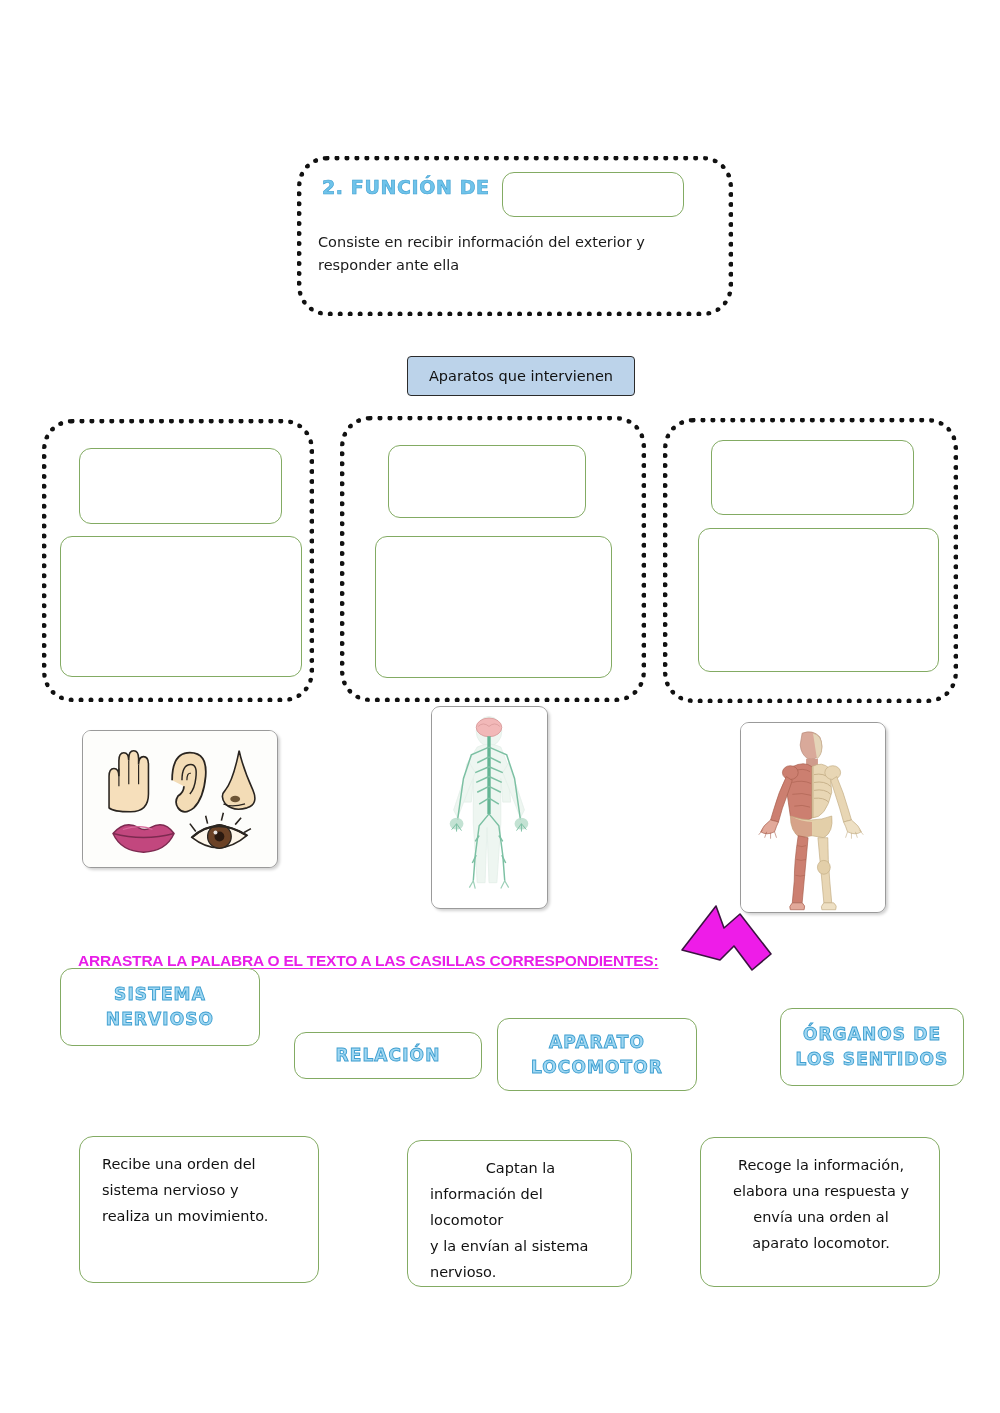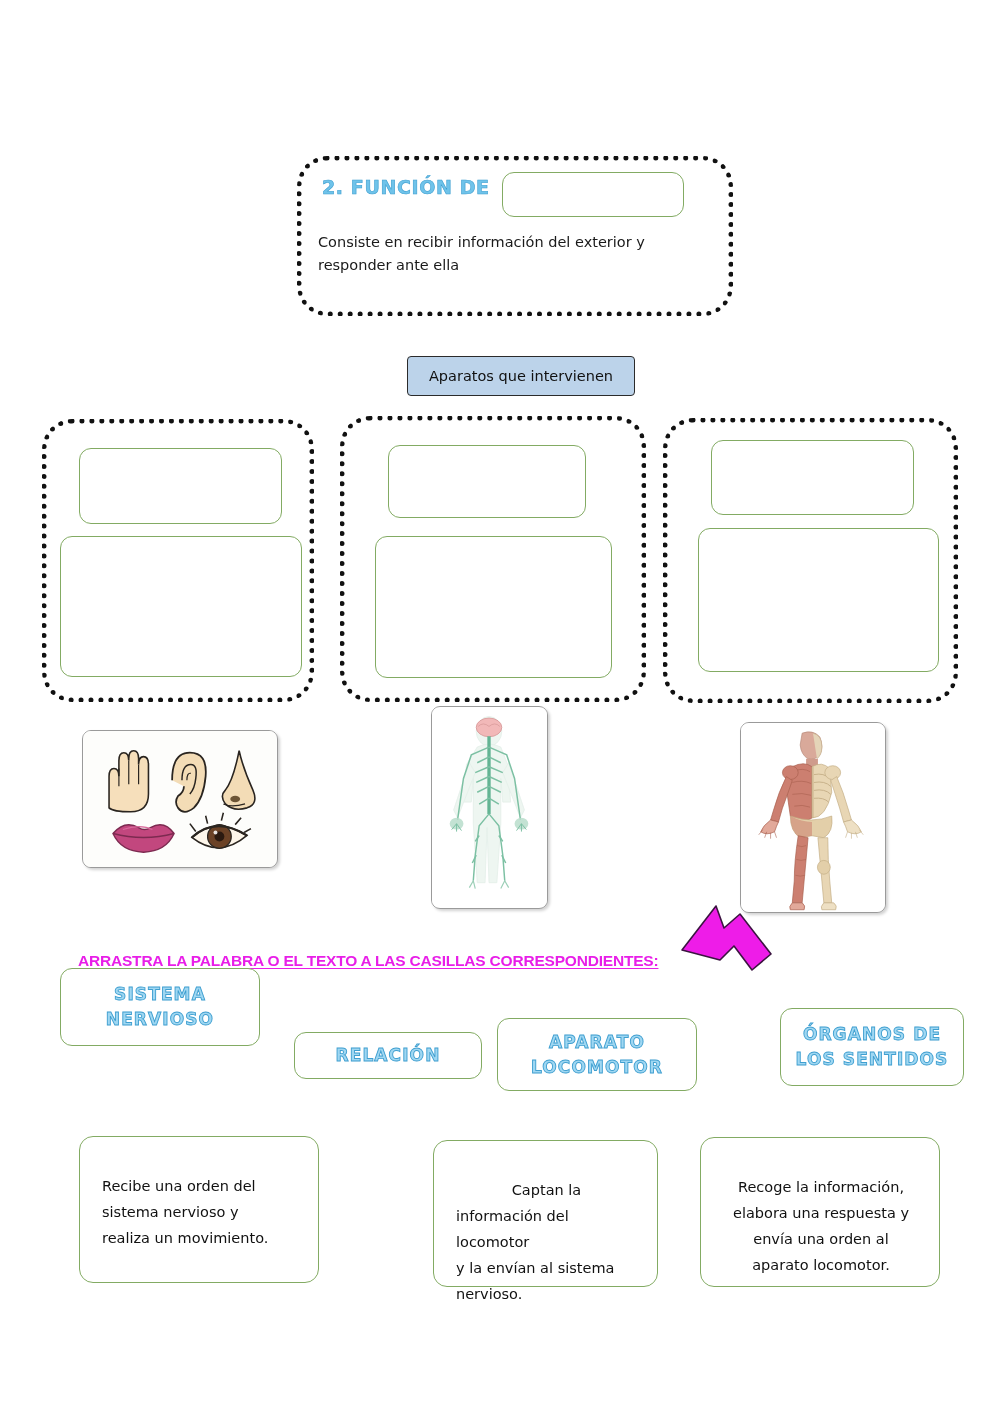--- a/index.html
+++ b/index.html
@@ -155,7 +155,7 @@
     font-size: 14.5px;
     line-height: 26px;
     color: #111111;
-    padding: 36px 20px 0 22px;
+    padding: 14px 20px 0 22px;
   }
 
   

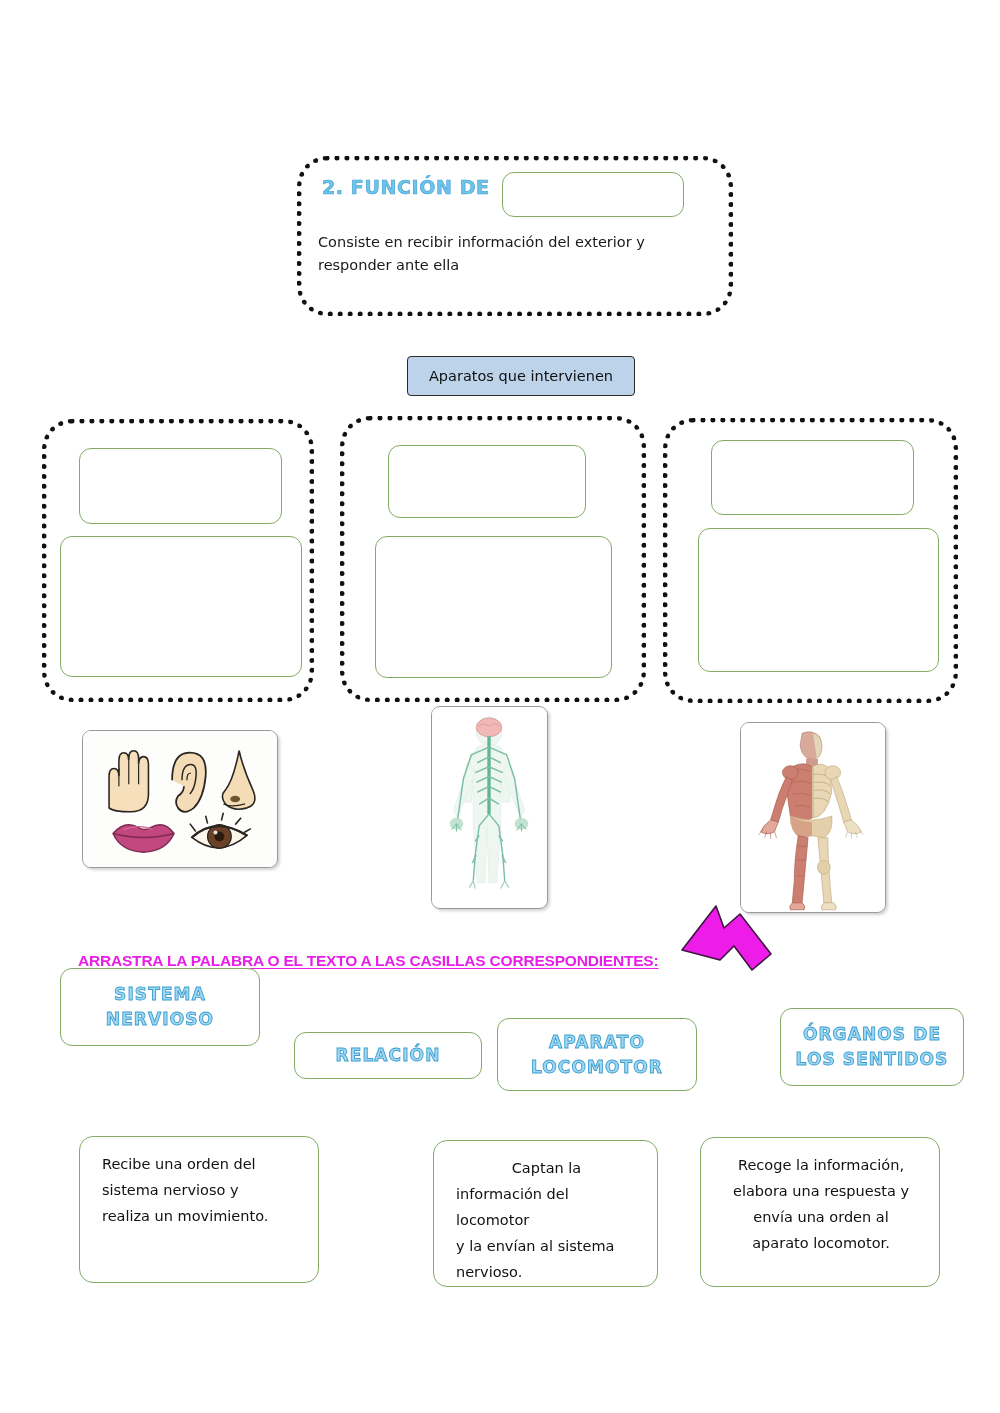--- a/index.html
+++ b/index.html
@@ -372,7 +372,7 @@
   <div></div>
 </div>
 
-<div class="def-card" style="top:1140px; left:407px; width:225px; height:147px; text-align:left;margin-left:26px;">
+<div class="def-card" style="top:1140px; left:407px; width:225px; height:147px; text-align:left;">
   <div style="text-align:center;">Captan la</div>
   <div>información del locomotor</div>
   <div>y la envían al sistema</div>

